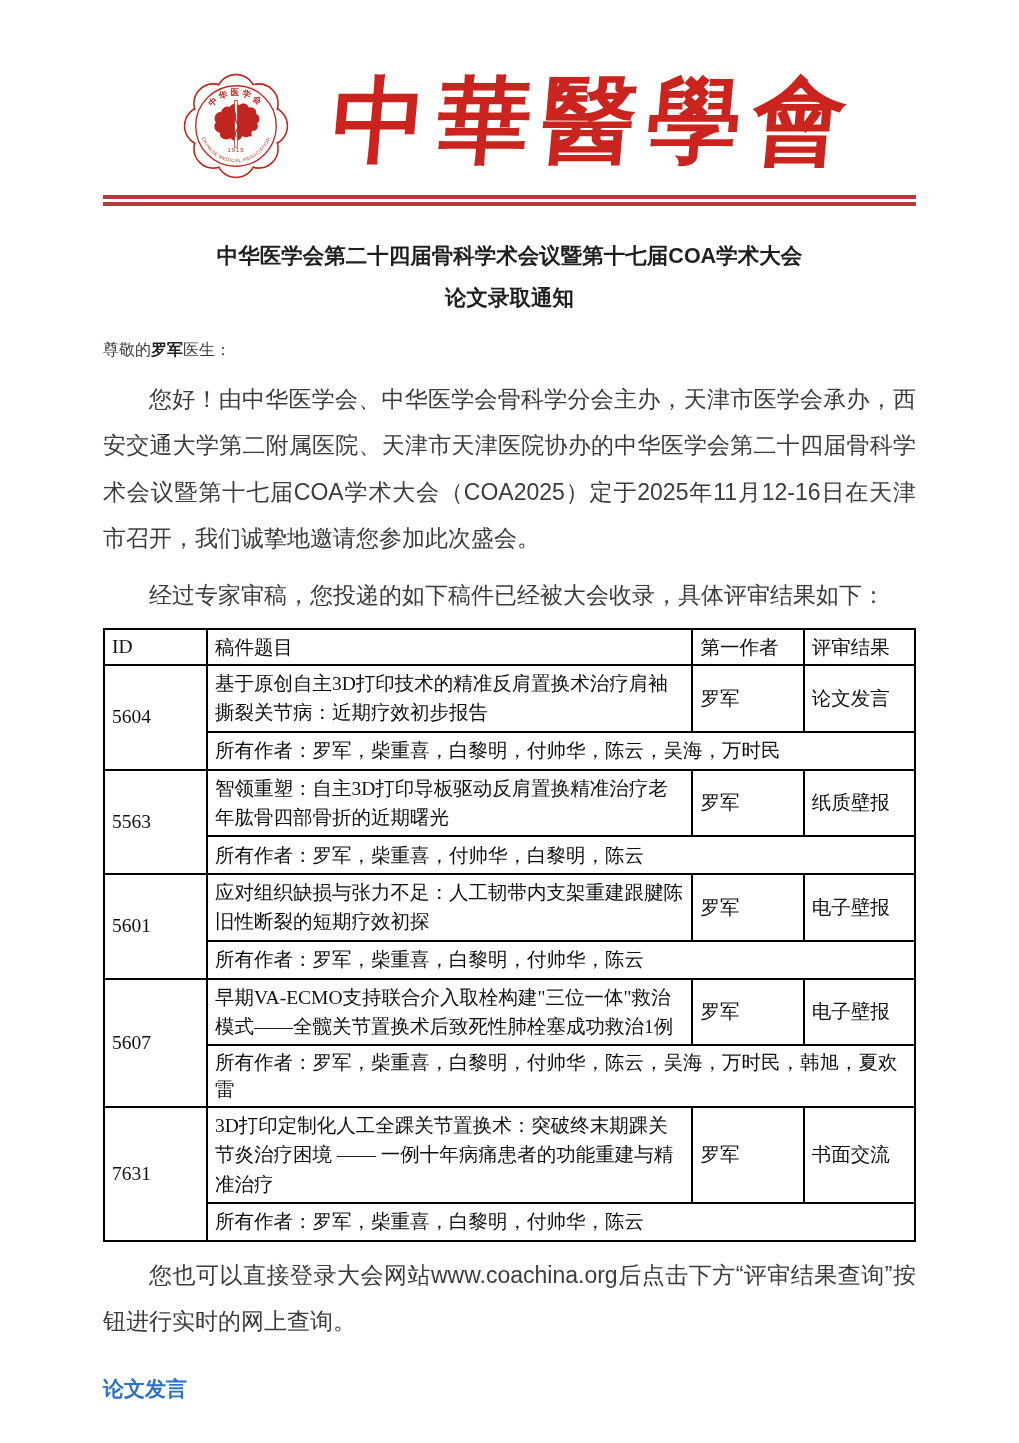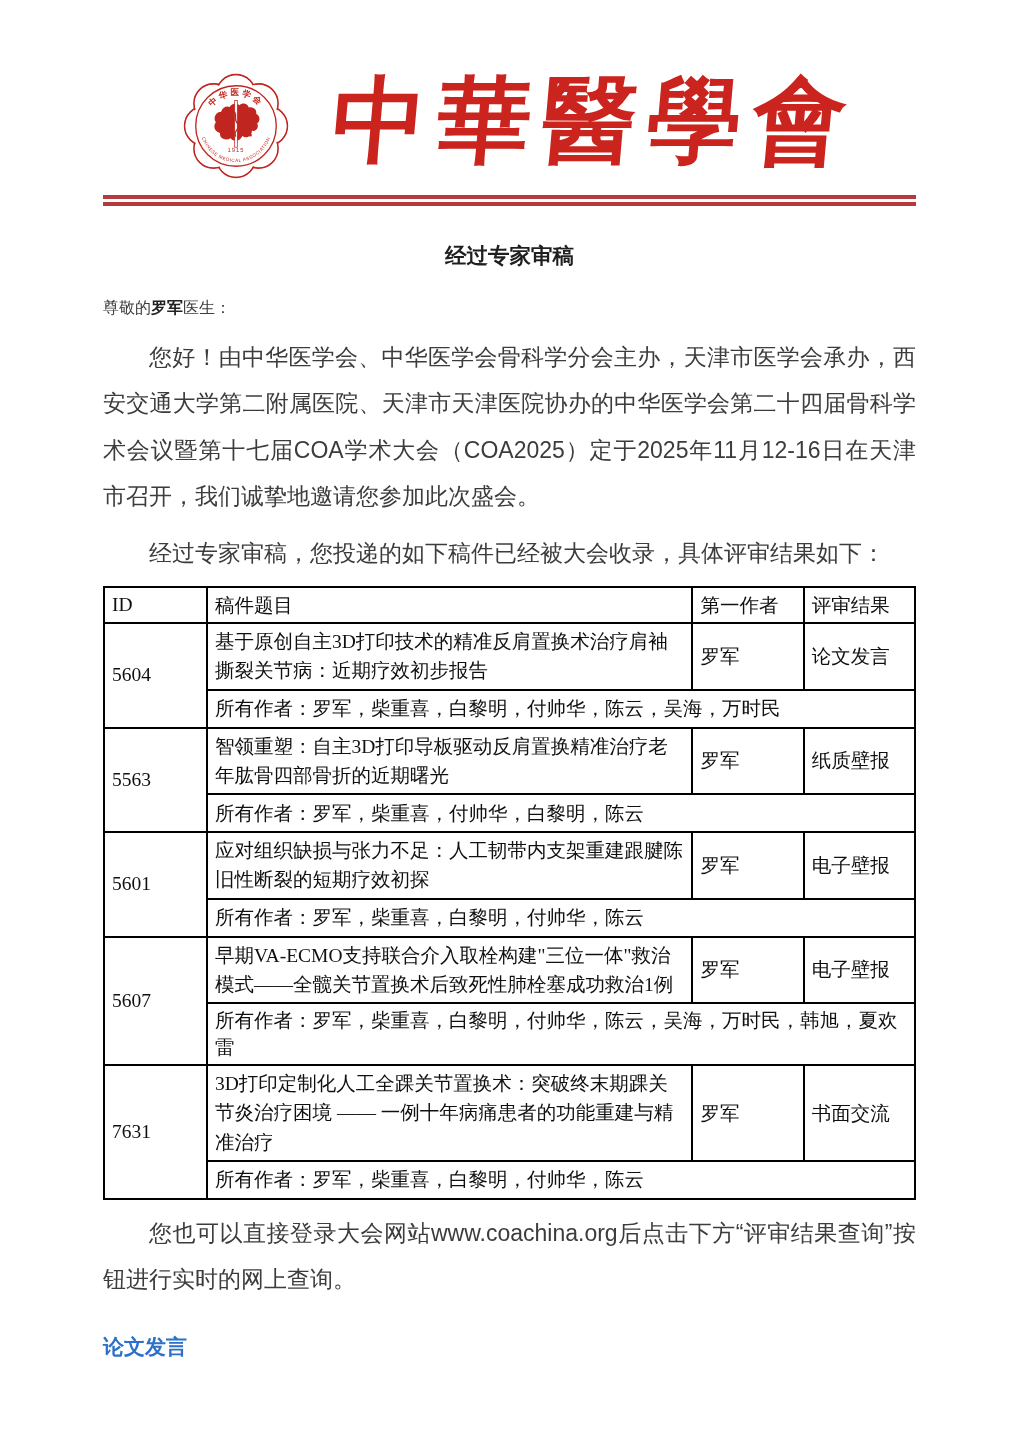--- a/index.html
+++ b/index.html
@@ -113,6 +113,7 @@
   <div class="red-rule"></div>
 
   <div class="doc-title">
+    <div class="t1">中华医学会第二十四届骨科学术会议暨第十七届COA学术大会</div>
     <div class="t2">经过专家审稿</div>
   </div>
 

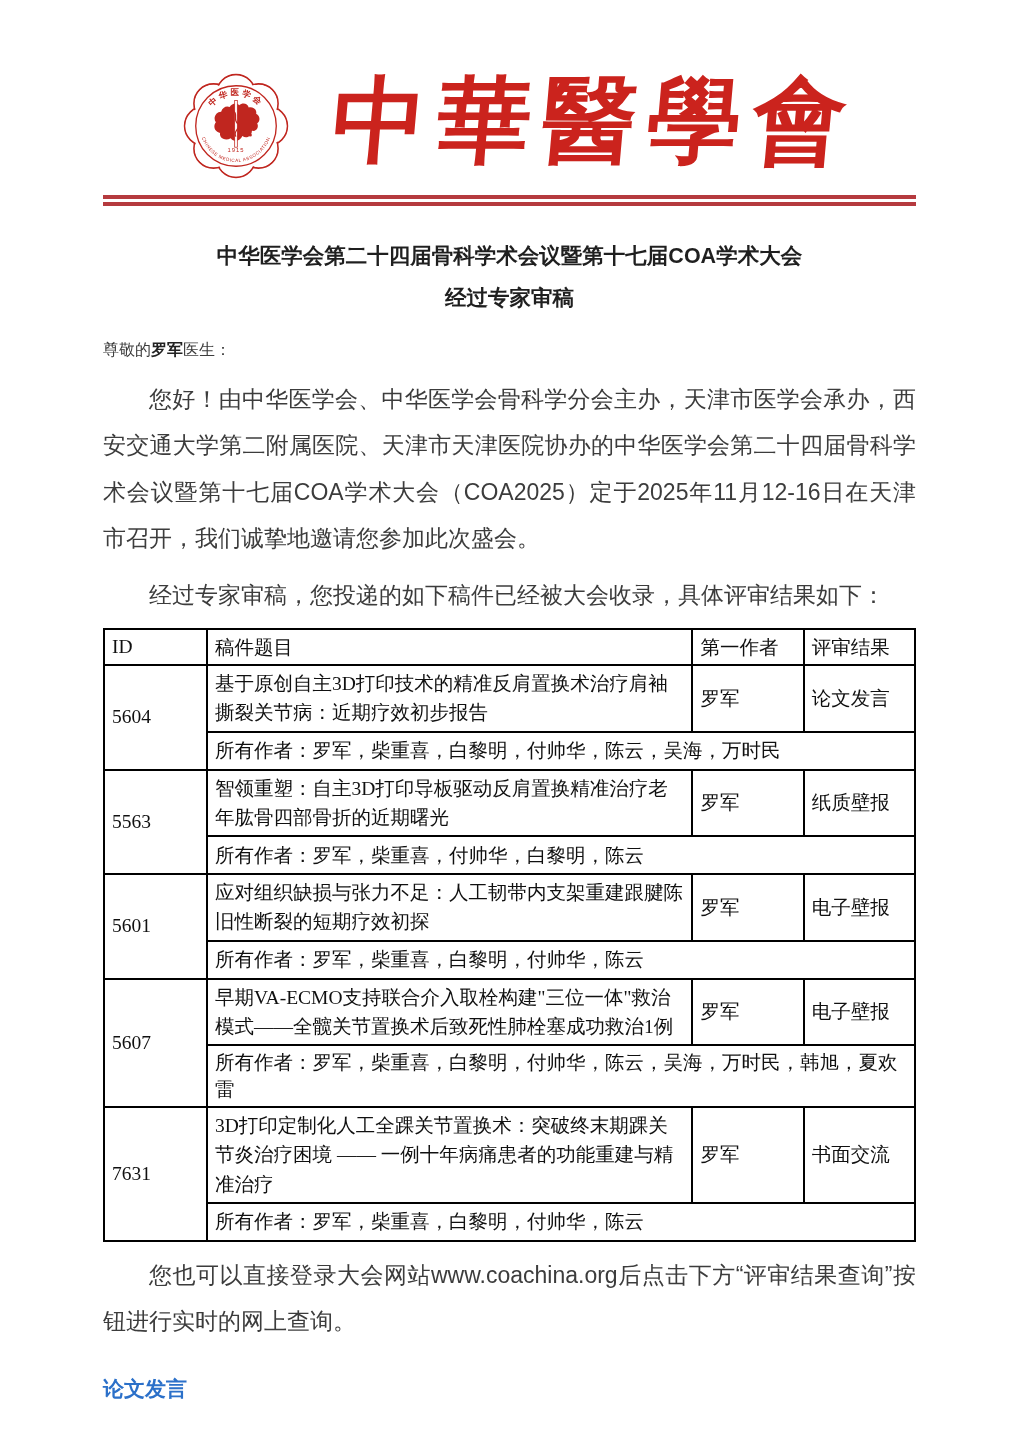--- a/index.html
+++ b/index.html
@@ -114,7 +114,7 @@
 
   <div class="doc-title">
     <div class="t1">中华医学会第二十四届骨科学术会议暨第十七届COA学术大会</div>
-    <div class="t2">经过专家审稿</div>
+    <div class="t2">论文录取通知</div>
   </div>
 
   <div class="salutation"><span>尊敬的</span><span class="bold-name">罗军</span><span>医生：</span></div>

